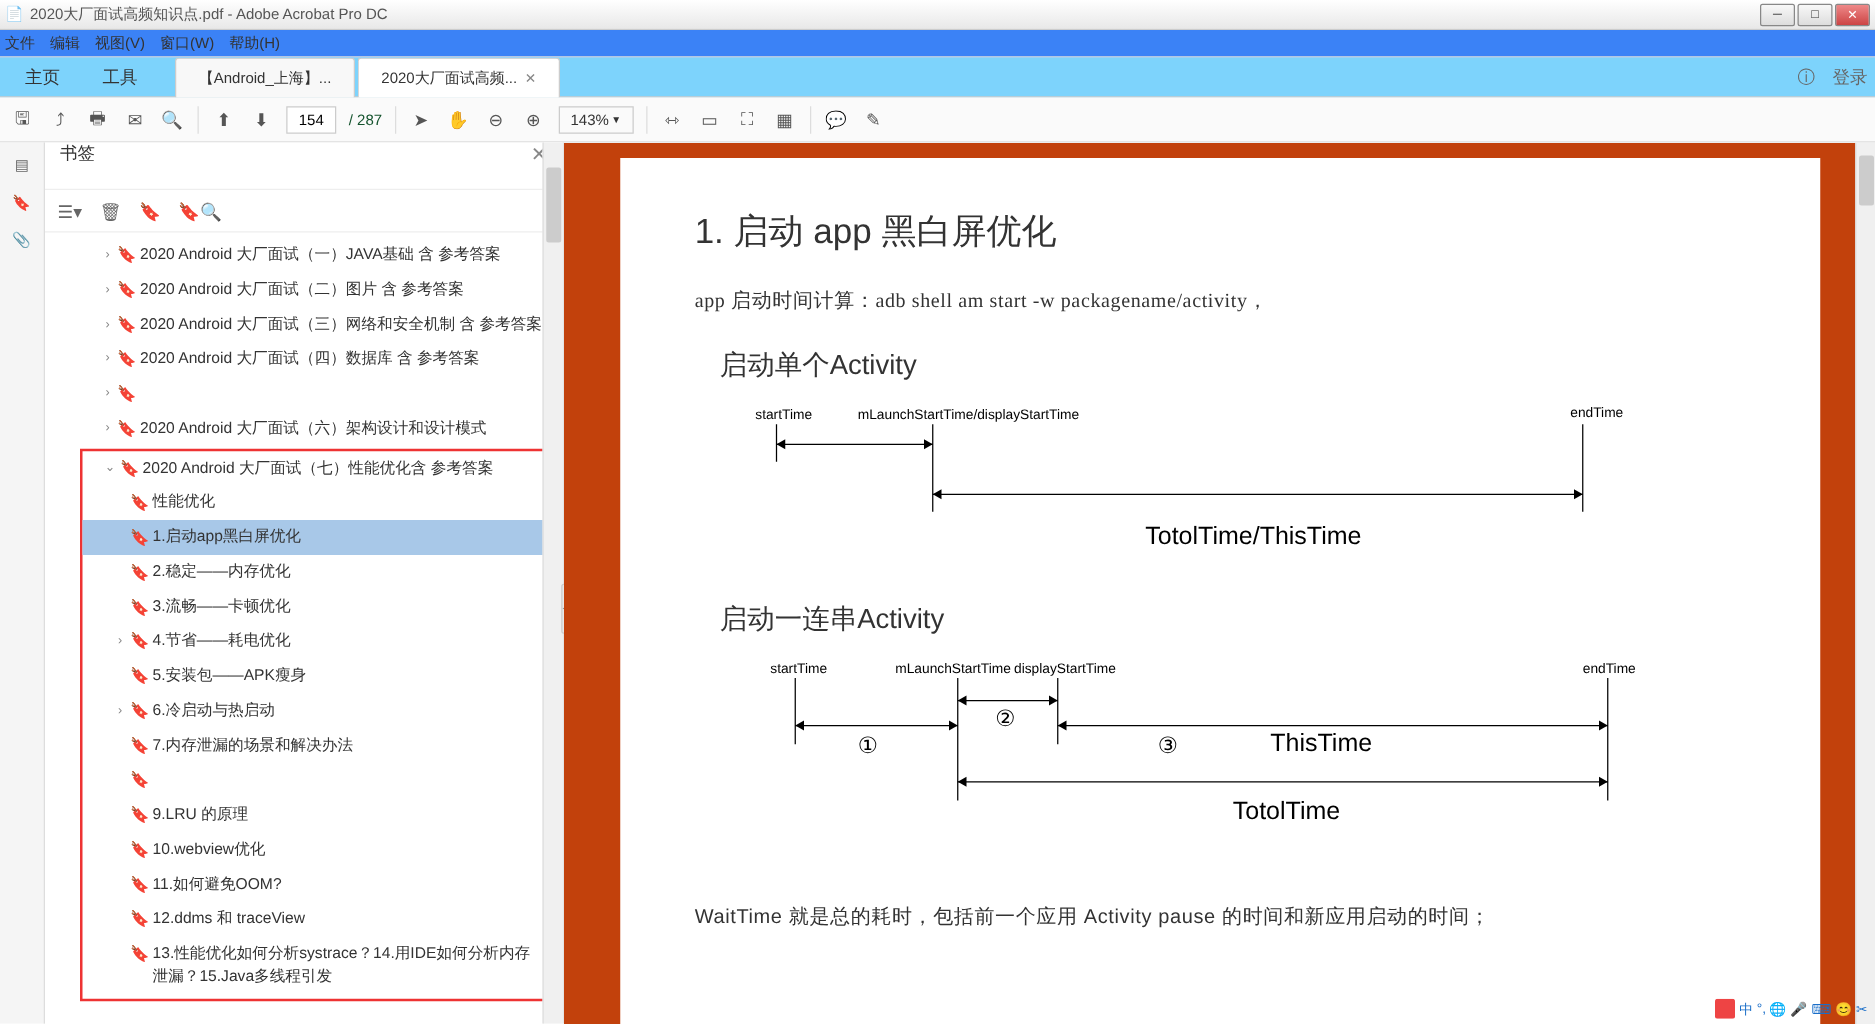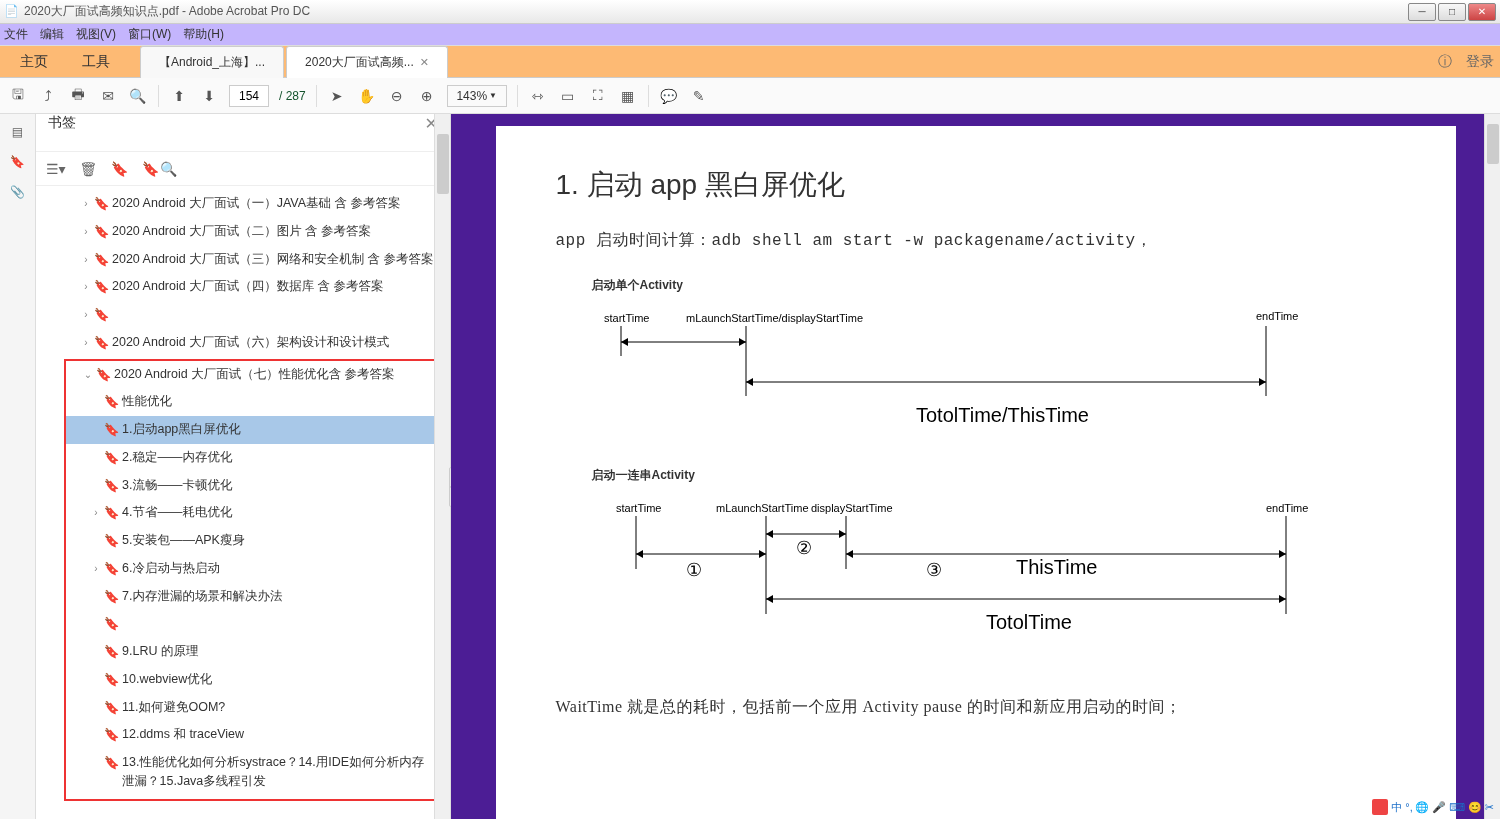--- a/index.html
+++ b/index.html
@@ -10,7 +10,7 @@
 .winbtns{display:flex;gap:2px}
 .winbtn{width:28px;height:18px;border:1px solid #888;background:linear-gradient(#f8f8f8,#ddd);border-radius:2px;display:flex;align-items:center;justify-content:center;font-size:10px}
 .winbtn.close{background:linear-gradient(#e88,#c44);color:#fff}
-.menubar{height:22px;background:#c4b5fd;border-bottom:1px solid #ddd;display:flex;align-items:center;padding:0 4px;font-size:12px}
+.menubar{height:22px;background:#3b82f6;border-bottom:1px solid #ddd;display:flex;align-items:center;padding:0 4px;font-size:12px}
 .menubar span{margin-right:12px;cursor:default}
 .tabbar{height:32px;background:#fdba74;border-bottom:1px solid #ccc;display:flex;align-items:center;padding:0 6px}
 .tabbar .mainbtn{padding:6px 14px;font-size:14px;margin-right:6px}

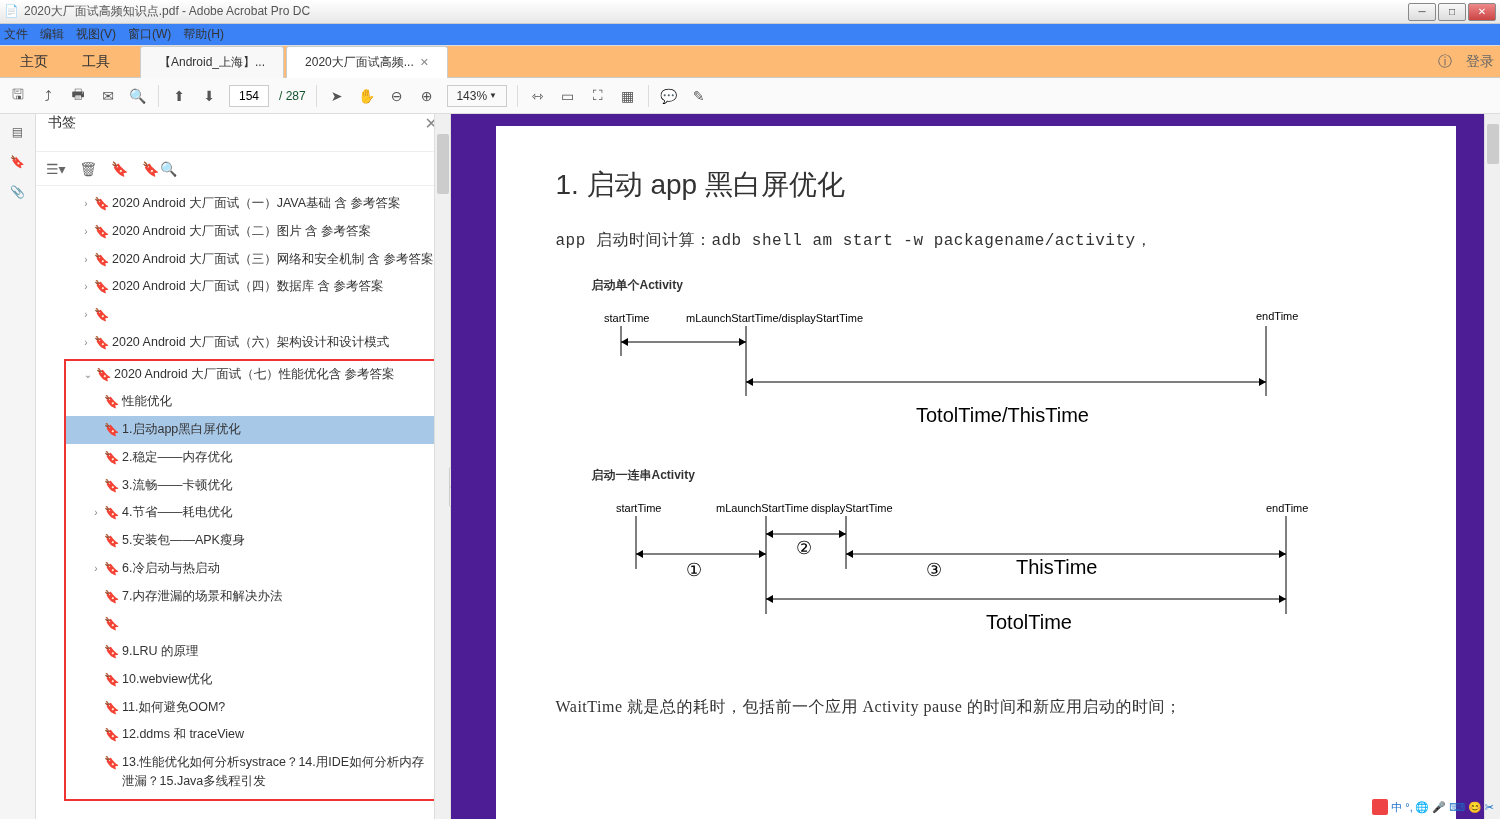--- a/index.html
+++ b/index.html
@@ -12,7 +12,7 @@
 .winbtn.close{background:linear-gradient(#e88,#c44);color:#fff}
 .menubar{height:22px;background:#3b82f6;border-bottom:1px solid #ddd;display:flex;align-items:center;padding:0 4px;font-size:12px}
 .menubar span{margin-right:12px;cursor:default}
-.tabbar{height:32px;background:#fdba74;border-bottom:1px solid #ccc;display:flex;align-items:center;padding:0 6px}
+.tabbar{height:32px;background:#7dd3fc;border-bottom:1px solid #ccc;display:flex;align-items:center;padding:0 6px}
 .tabbar .mainbtn{padding:6px 14px;font-size:14px;margin-right:6px}
 .tabbar .tabs{display:flex;margin-left:10px}
 .tab{padding:7px 18px;border:1px solid #ccc;border-bottom:none;background:#f8f8f8;margin-right:2px;border-radius:3px 3px 0 0;font-size:12px;display:flex;align-items:center;gap:6px}

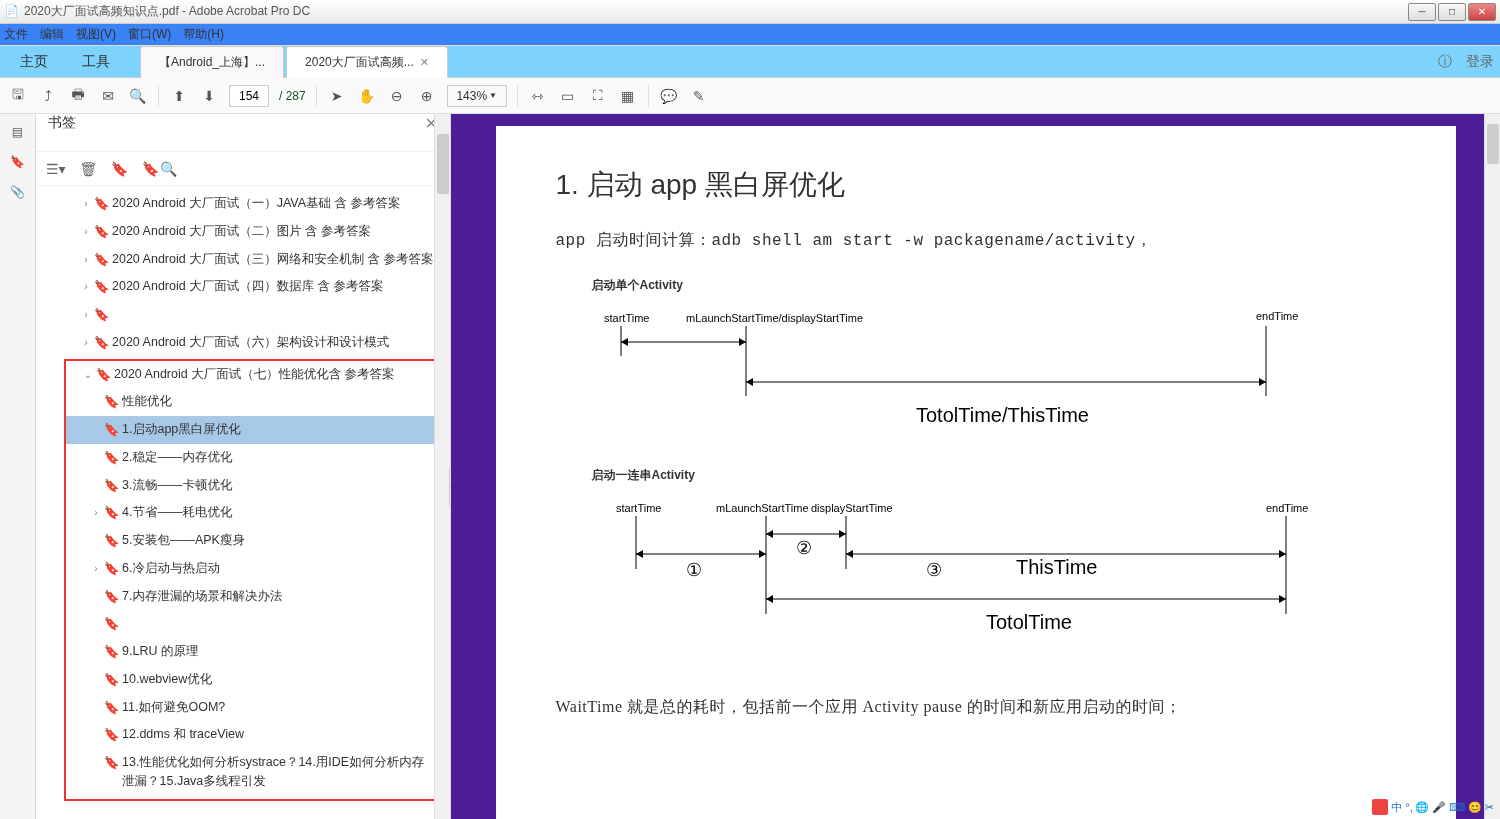--- a/index.html
+++ b/index.html
@@ -47,7 +47,7 @@
 .redbox{border:2px solid #e33;margin:2px 8px 2px 28px;padding-bottom:4px}
 .redbox .bmitem.l0{padding-left:14px}
 .redbox .bmitem.l1{padding-left:38px}
-.content{flex:1;background:#4c1d95;overflow:auto;position:relative}
+.content{flex:1;background:#c2410c;overflow:auto;position:relative}
 .page{background:#fff;margin:12px auto;width:960px;padding:40px 60px 60px;font-family:"SimSun",serif;min-height:700px}
 .page h1{font-size:28px;font-weight:normal;margin-bottom:26px}
 .page .code{font-family:Liberation Mono, monospace;font-size:16px;margin-bottom:26px;letter-spacing:0.5px}

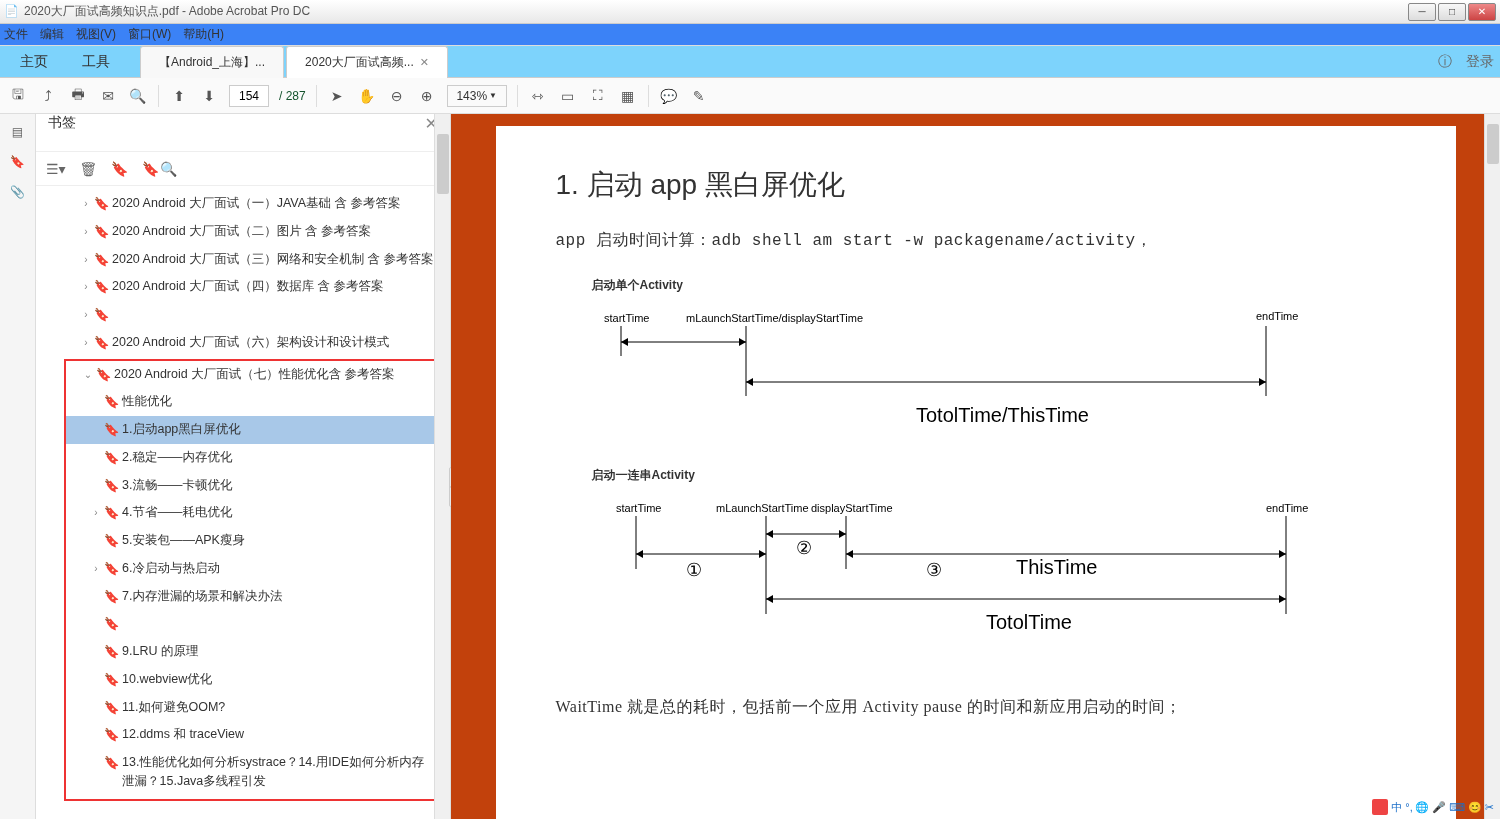--- a/index.html
+++ b/index.html
@@ -50,7 +50,7 @@
 .content{flex:1;background:#c2410c;overflow:auto;position:relative}
 .page{background:#fff;margin:12px auto;width:960px;padding:40px 60px 60px;font-family:"SimSun",serif;min-height:700px}
 .page h1{font-size:28px;font-weight:normal;margin-bottom:26px}
-.page .code{font-family:Liberation Mono, monospace;font-size:16px;margin-bottom:26px;letter-spacing:0.5px}
+.page .code{font-family:Liberation Serif, serif;font-size:16px;margin-bottom:26px;letter-spacing:0.5px}
 .diagram{margin:10px 0 30px}
 .dtitle{font-size:12px;font-weight:bold;margin-left:36px;margin-bottom:10px}
 svg text{font-family:sans-serif}

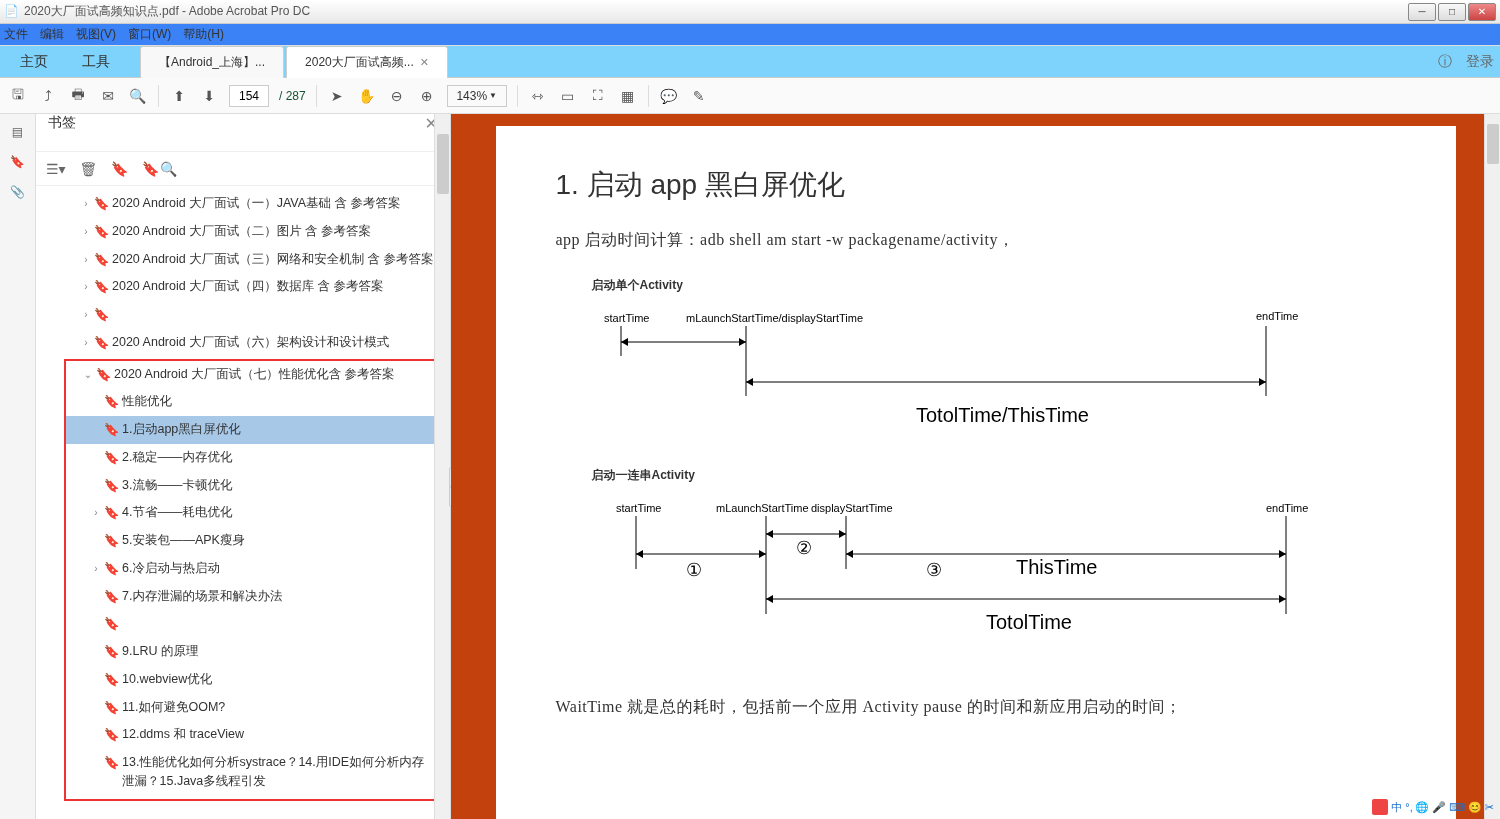--- a/index.html
+++ b/index.html
@@ -52,7 +52,7 @@
 .page h1{font-size:28px;font-weight:normal;margin-bottom:26px}
 .page .code{font-family:Liberation Serif, serif;font-size:16px;margin-bottom:26px;letter-spacing:0.5px}
 .diagram{margin:10px 0 30px}
-.dtitle{font-size:12px;font-weight:bold;margin-left:36px;margin-bottom:10px}
+.dtitle{font-size:22px;font-weight:normal;margin-left:20px;margin-bottom:10px}
 svg text{font-family:sans-serif}
 .waittext{font-family:Liberation Serif, serif;font-size:16px;margin-top:20px;letter-spacing:0.5px}
 .splitter{position:absolute;left:449px;top:50%;width:8px;height:40px;background:#e8e8e8;border:1px solid #ccc;border-radius:2px;display:flex;align-items:center;justify-content:center;font-size:8px;color:#888}

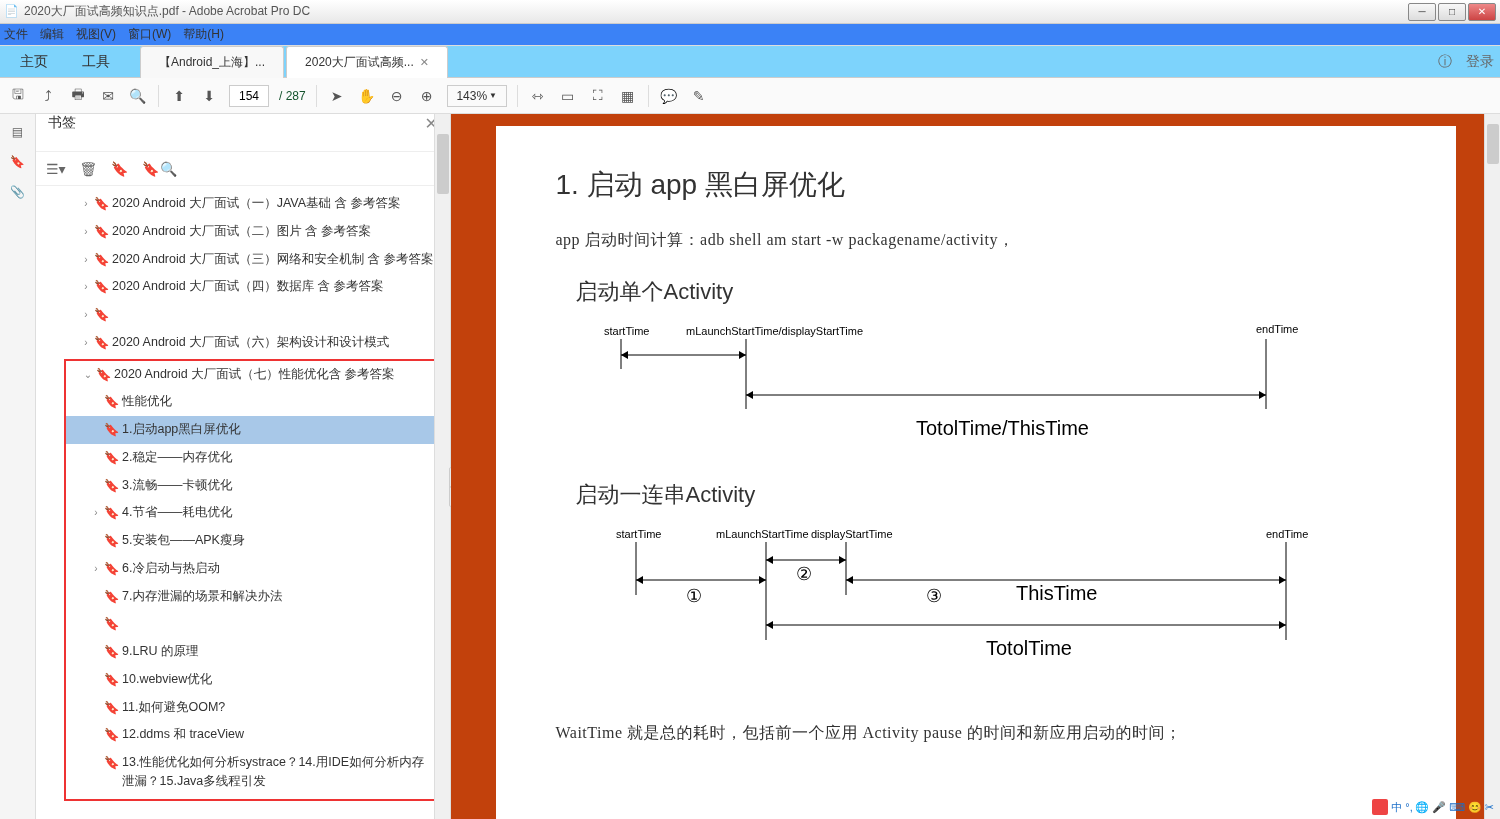--- a/index.html
+++ b/index.html
@@ -54,7 +54,7 @@
 .diagram{margin:10px 0 30px}
 .dtitle{font-size:22px;font-weight:normal;margin-left:20px;margin-bottom:10px}
 svg text{font-family:sans-serif}
-.waittext{font-family:Liberation Serif, serif;font-size:16px;margin-top:20px;letter-spacing:0.5px}
+.waittext{font-family:Liberation Sans, sans-serif;font-size:16px;margin-top:20px;letter-spacing:0.5px}
 .splitter{position:absolute;left:449px;top:50%;width:8px;height:40px;background:#e8e8e8;border:1px solid #ccc;border-radius:2px;display:flex;align-items:center;justify-content:center;font-size:8px;color:#888}
 .tray{position:fixed;bottom:4px;right:6px;display:flex;gap:3px;align-items:center;font-size:11px}
 .tray .sq{width:16px;height:16px;background:#e44;border-radius:2px}

